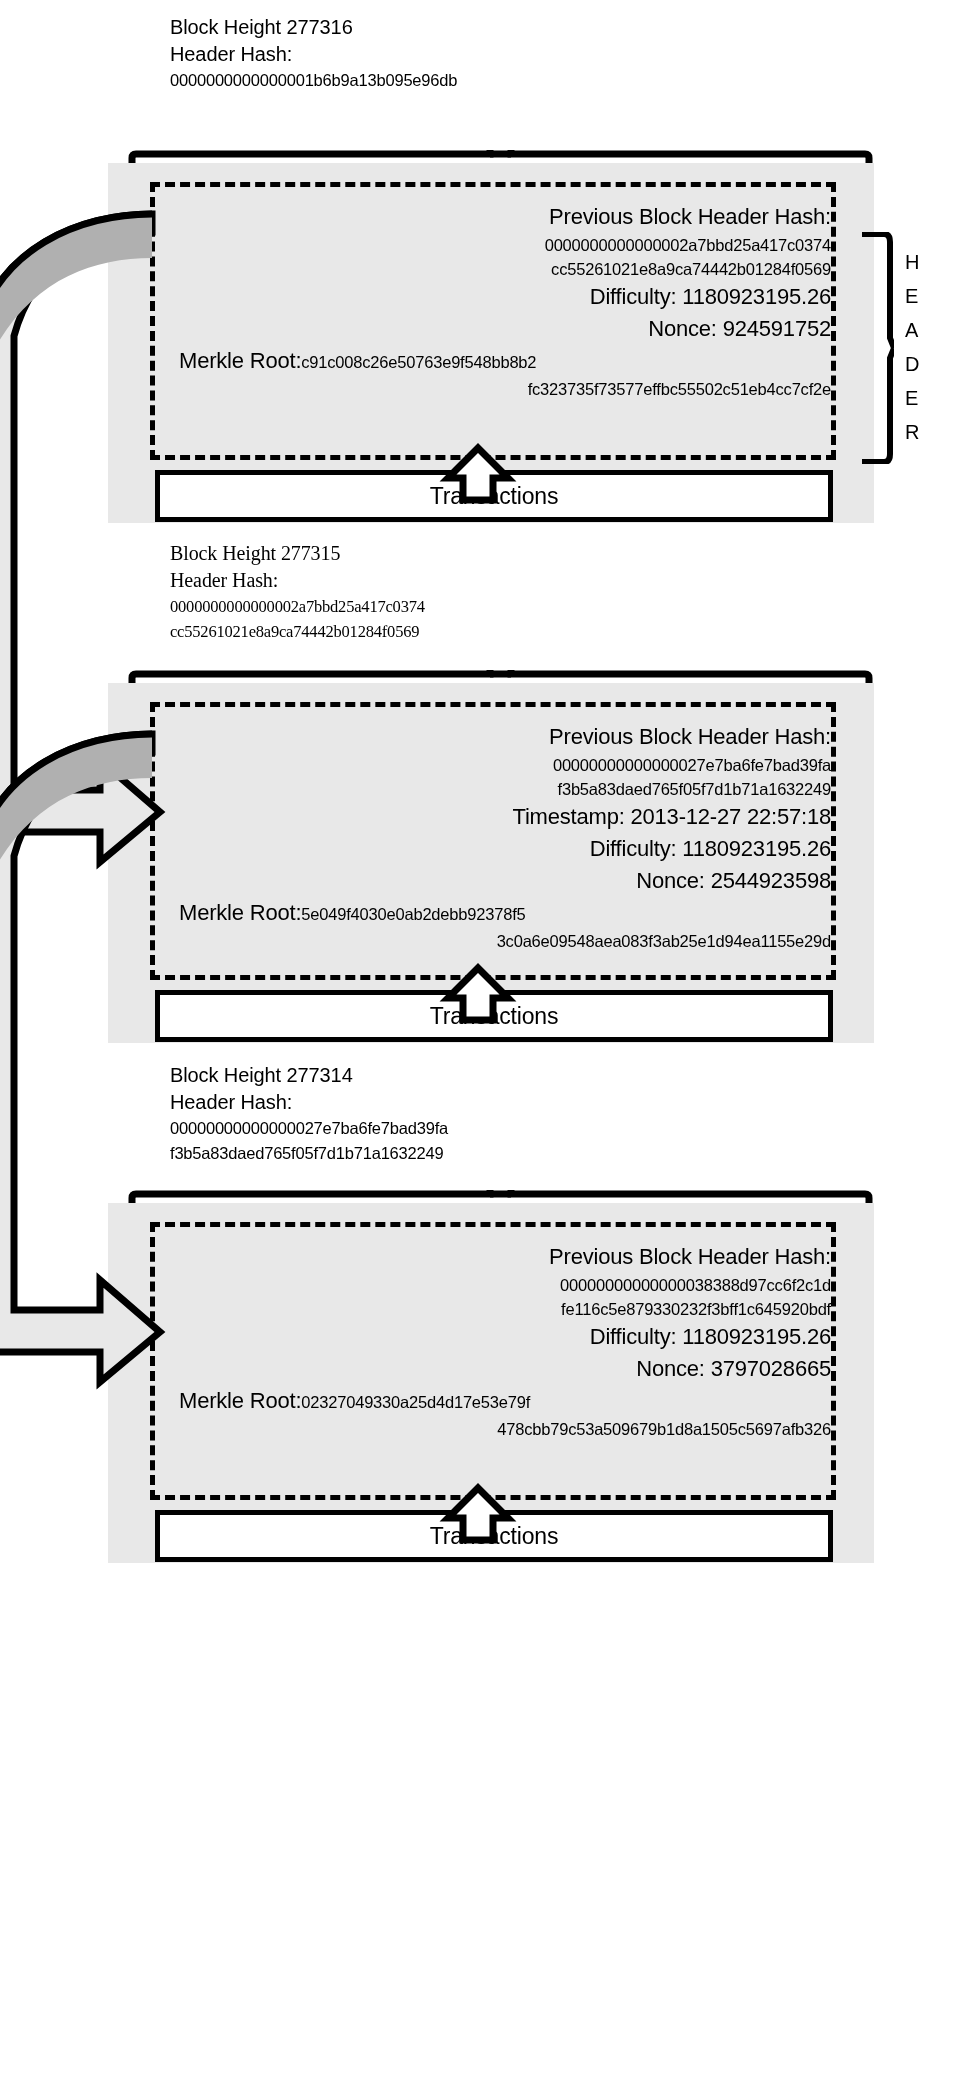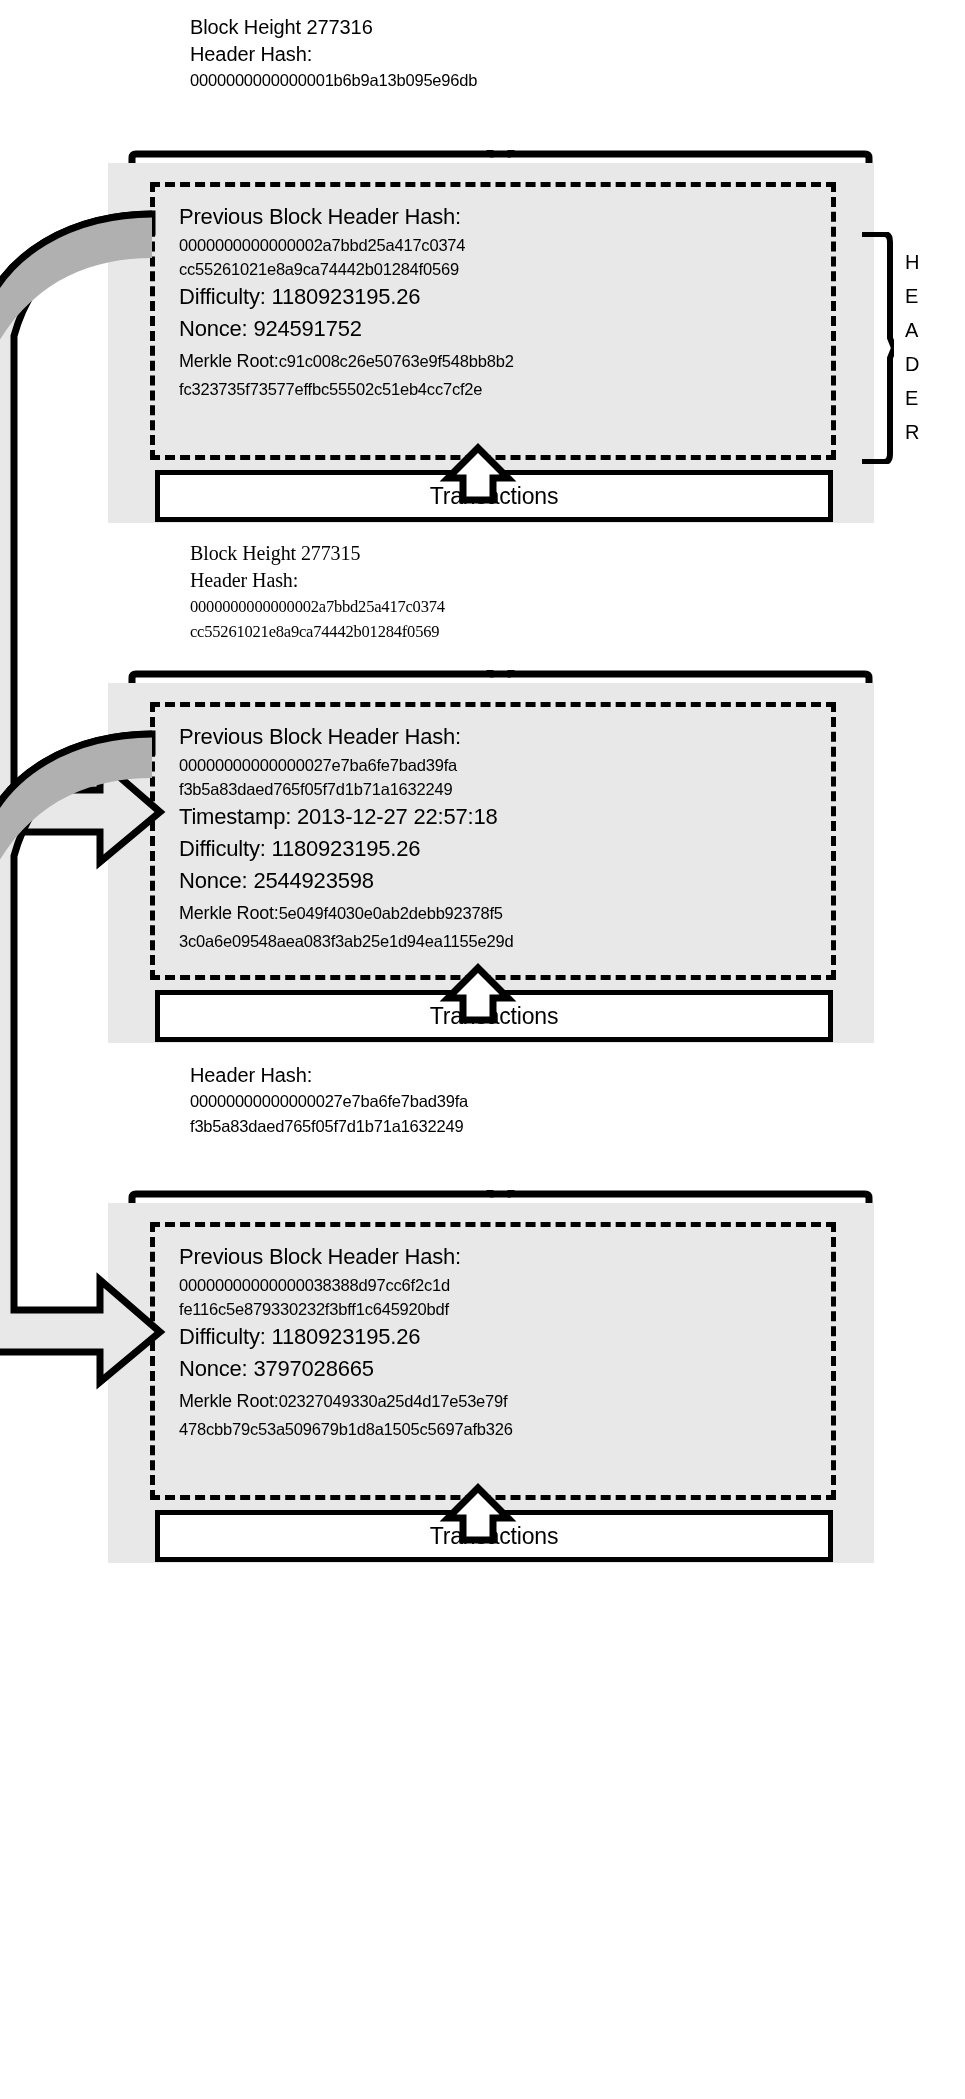--- a/index.html
+++ b/index.html
@@ -26,7 +26,7 @@
   
   .caption {
     position: absolute;
-    left: 190px;
+    left: 170px;
     width: 430px;
   }
   .caption .cap-line {

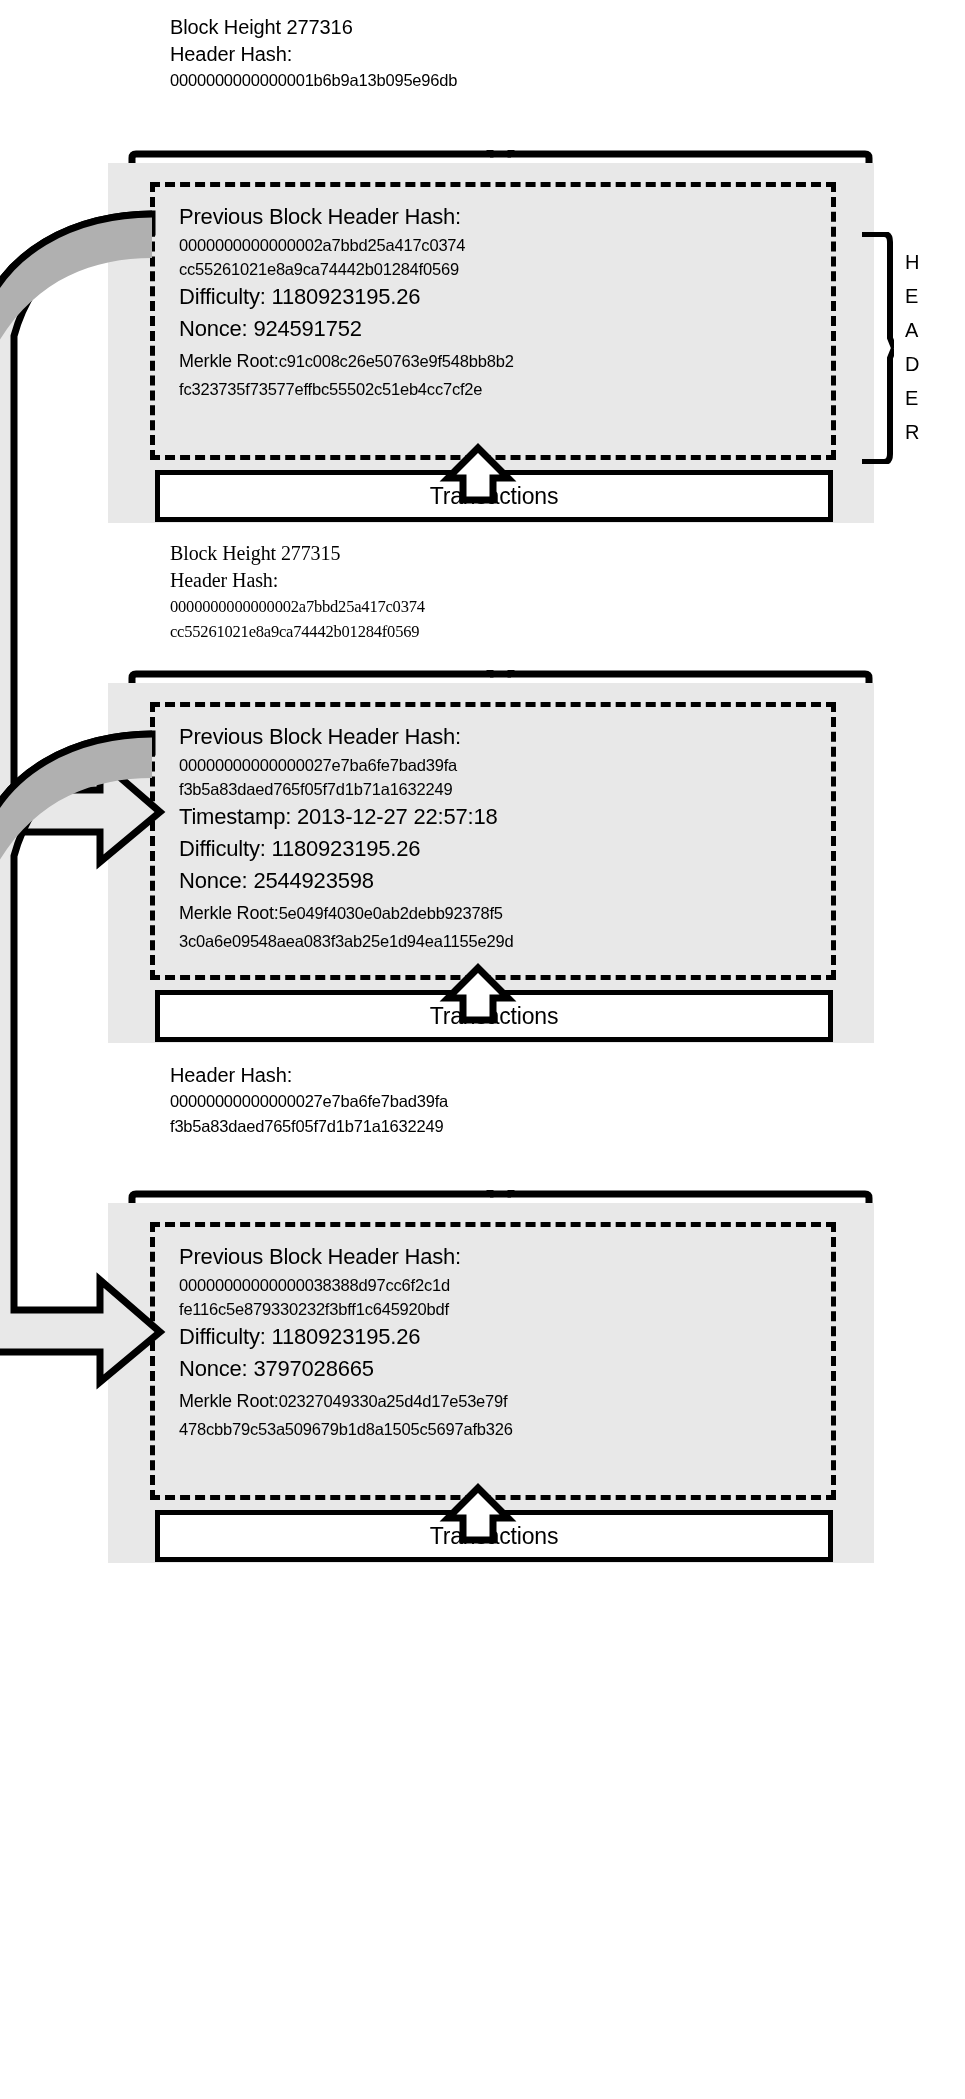--- a/index.html
+++ b/index.html
@@ -61,6 +61,7 @@
   }
   .hdr-inner {
     padding: 14px 0 10px 24px;
+    text-align: right;
   }
   .fld {
     font-size: 22px;

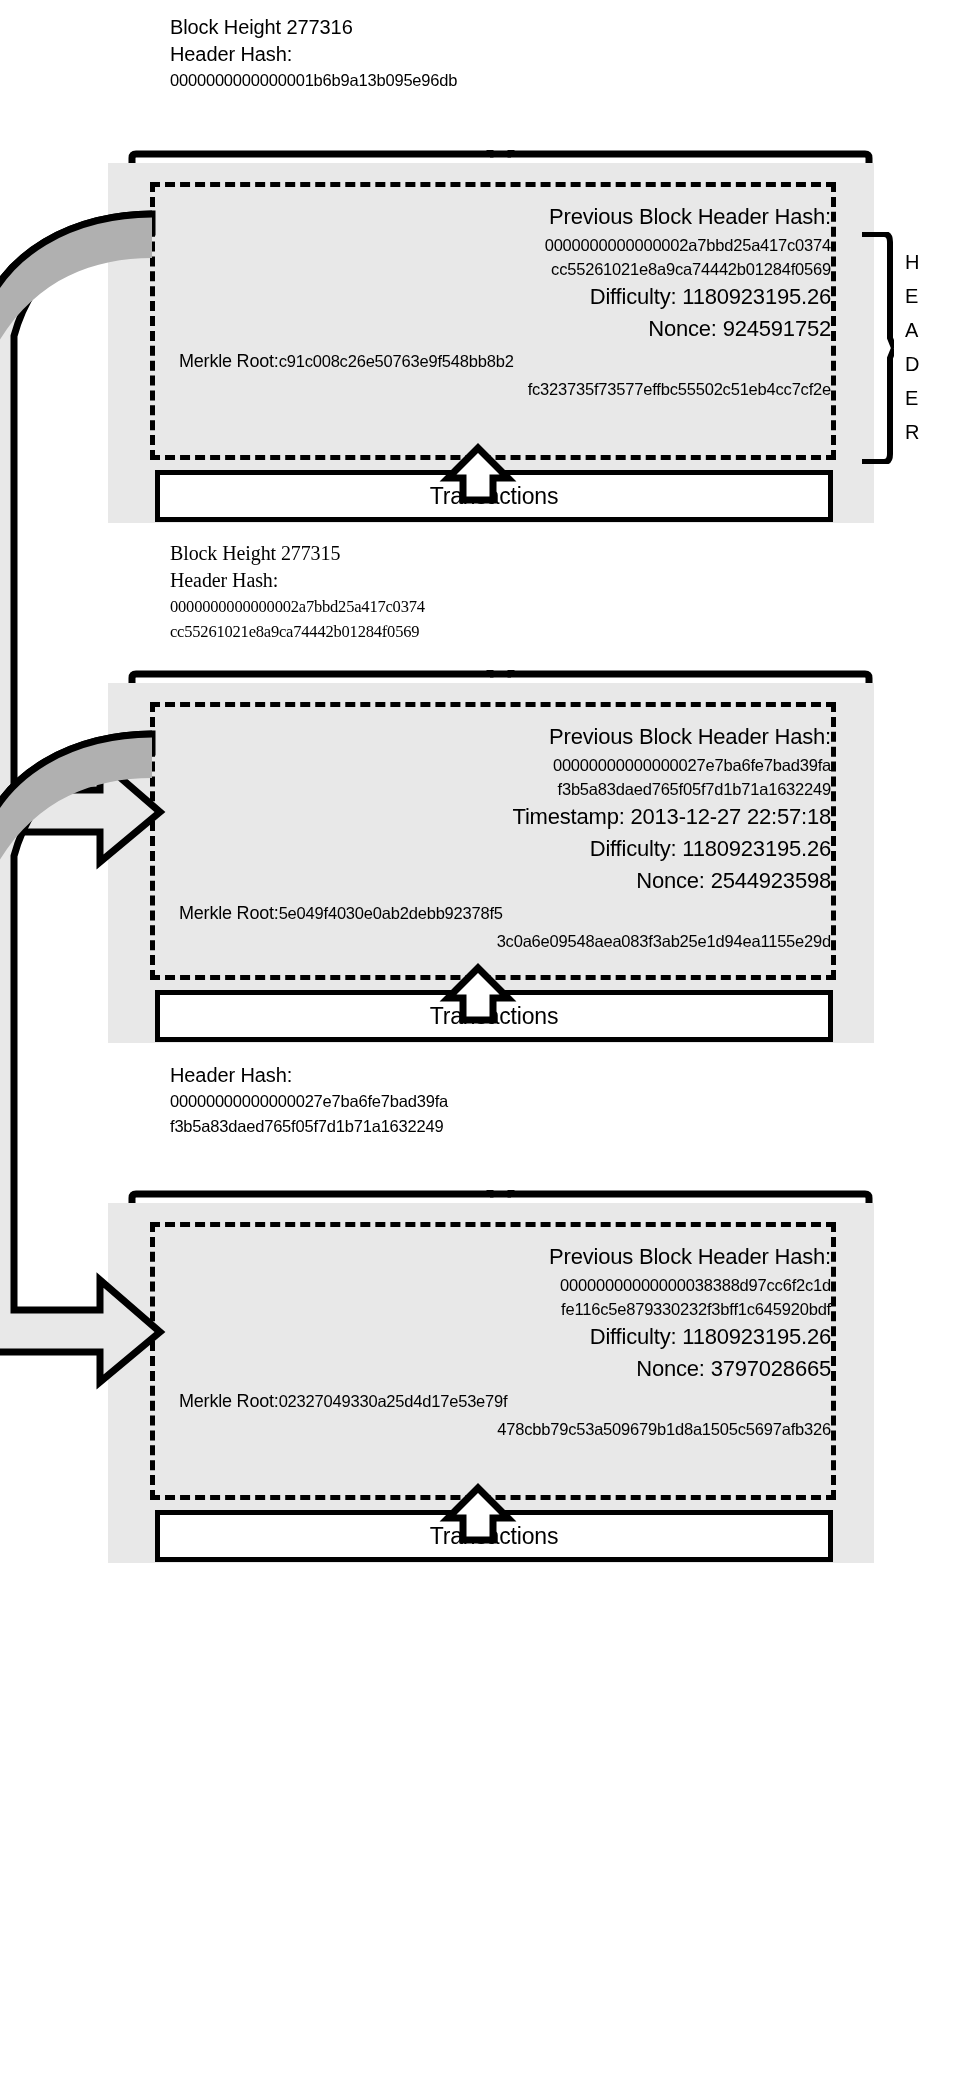--- a/index.html
+++ b/index.html
@@ -80,7 +80,7 @@
     align-items: baseline;
   }
   .merkle-row .mk-label {
-    font-size: 18px;
+    font-size: 22px;
     line-height: 32px;
     white-space: nowrap;
     letter-spacing: -0.2px;

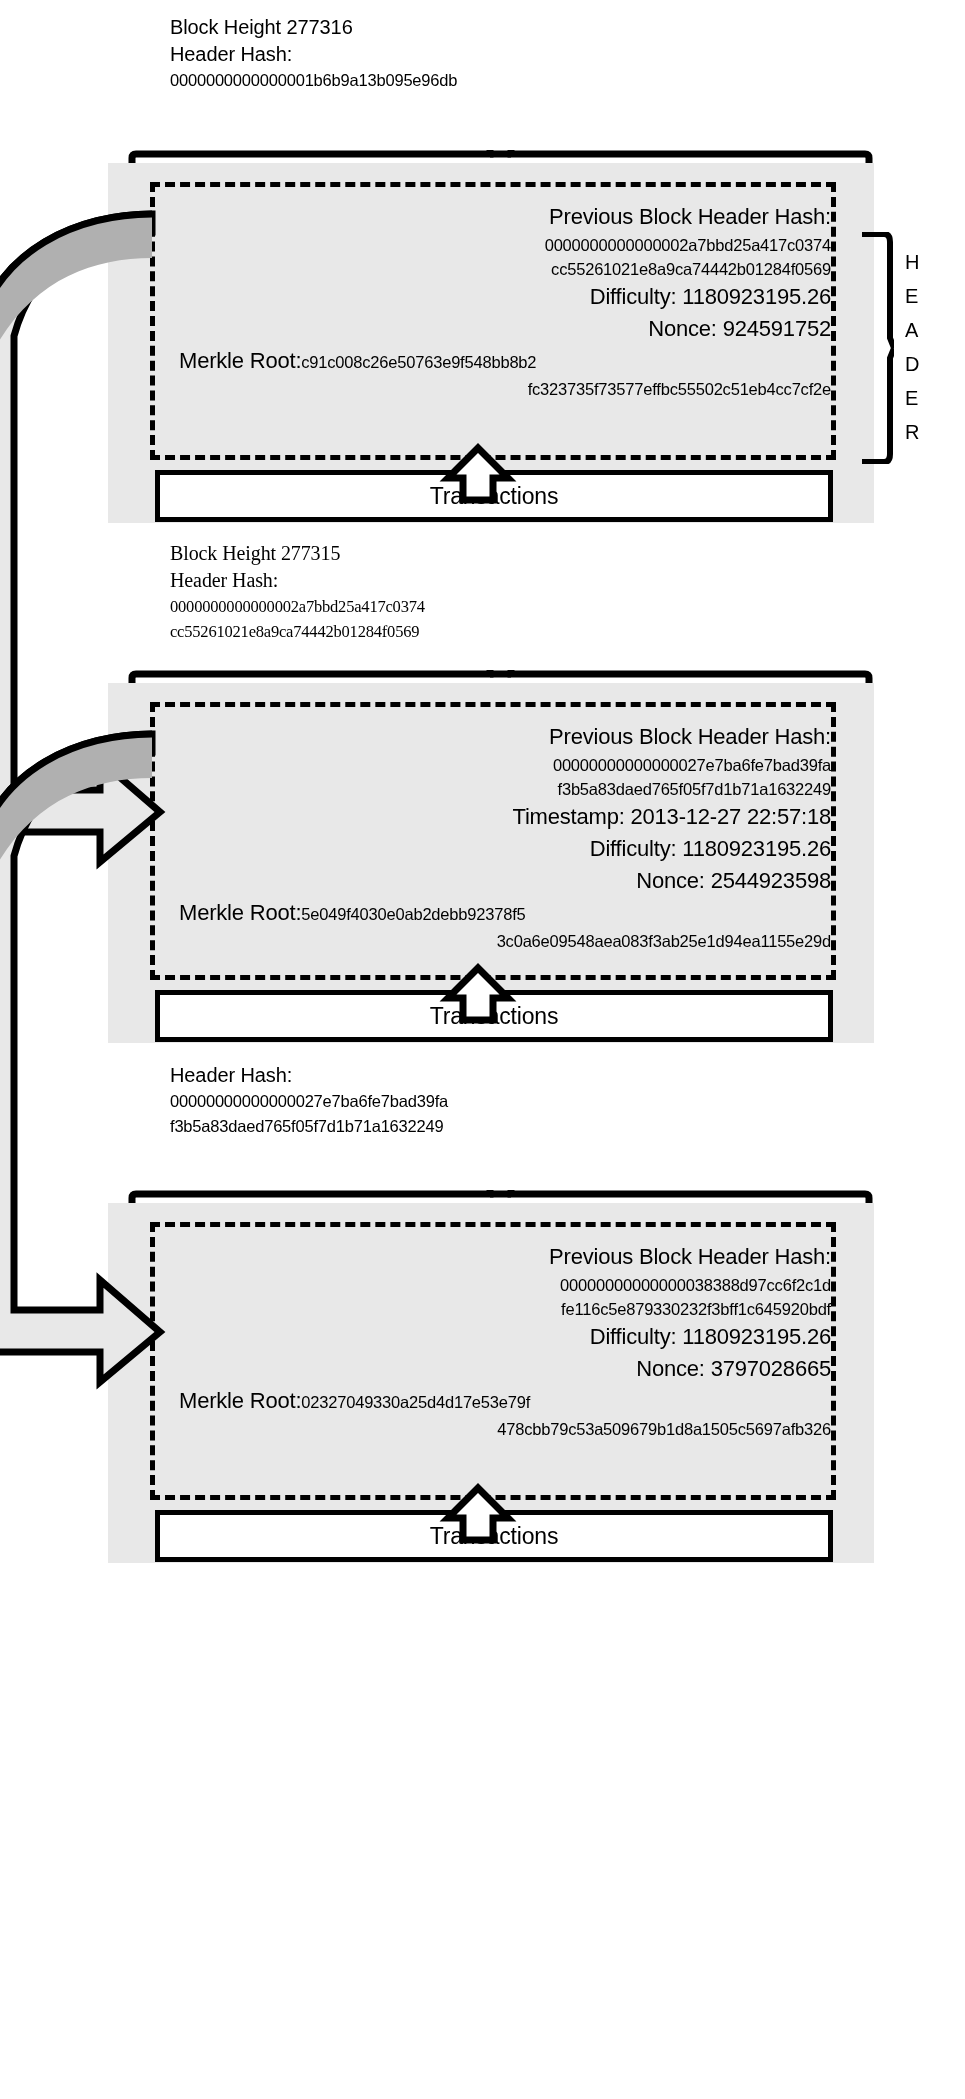--- a/index.html
+++ b/index.html
@@ -236,6 +236,7 @@
   </div>
 
   <div class="caption" style="top:1062px;">
+    <div class="cap-line">Block Height 277314</div>
     <div class="cap-line">Header Hash:</div>
     <div class="cap-hash">00000000000000027e7ba6fe7bad39fa</div>
     <div class="cap-hash">f3b5a83daed765f05f7d1b71a1632249</div>

